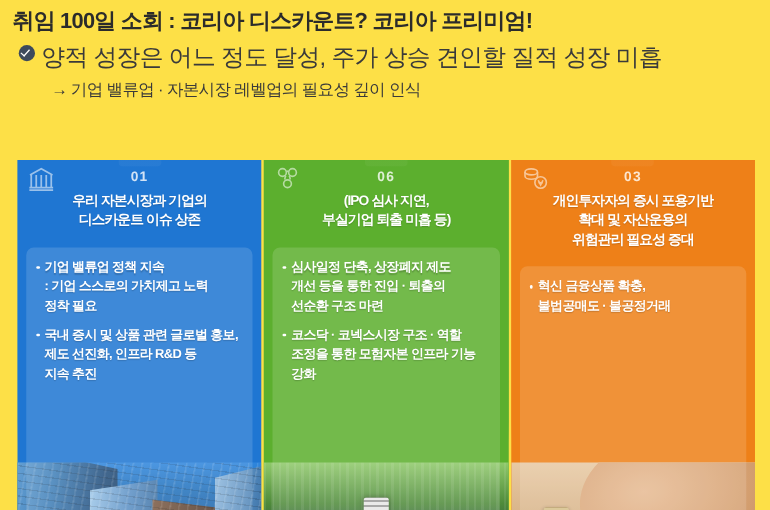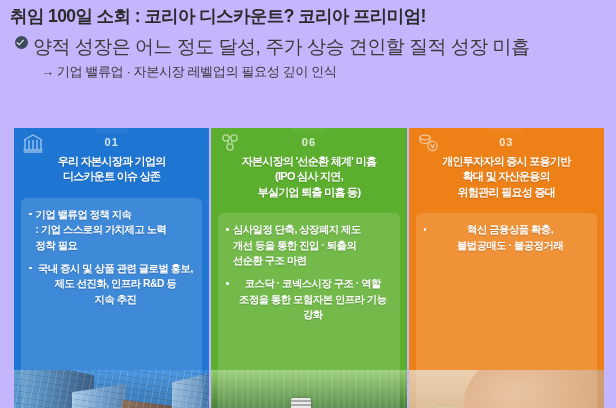--- a/index.html
+++ b/index.html
@@ -13,7 +13,7 @@
   .page{
     position:relative;
     width:616px;height:408px;
-    background:#c4b5fd;
+    background:#fde047;
     box-sizing:border-box;
   }
 

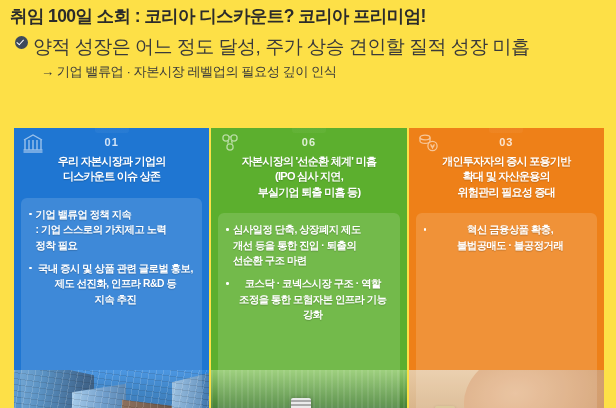--- a/index.html
+++ b/index.html
@@ -351,7 +351,6 @@
         </span>
         <div class="card-num">06</div>
         <div class="card-title">
-          <span class="tline">자본시장의 '선순환 체계' 미흡</span>
           <span class="tline">(IPO 심사 지연,</span>
           <span class="tline">부실기업 퇴출 미흡 등)</span>
         </div>

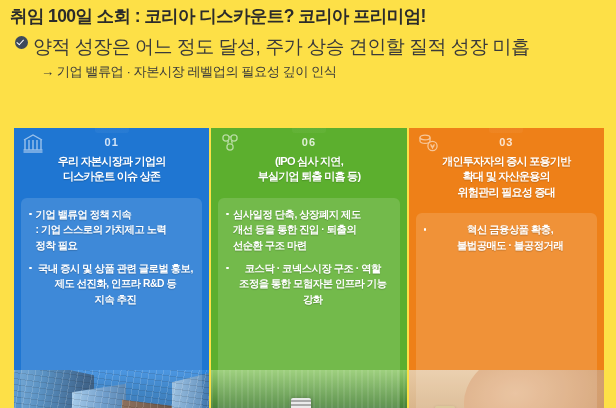--- a/index.html
+++ b/index.html
@@ -159,7 +159,7 @@
     font-weight:bold;
     text-shadow:0 1px 1px rgba(0,0,0,.2);
   }
-  .bullet:last-child{margin-bottom:0;text-align:center;}
+  .bullet:last-child{margin-bottom:0;}
   .dot{
     flex:0 0 auto;
     width:2.6px;height:2.6px;

